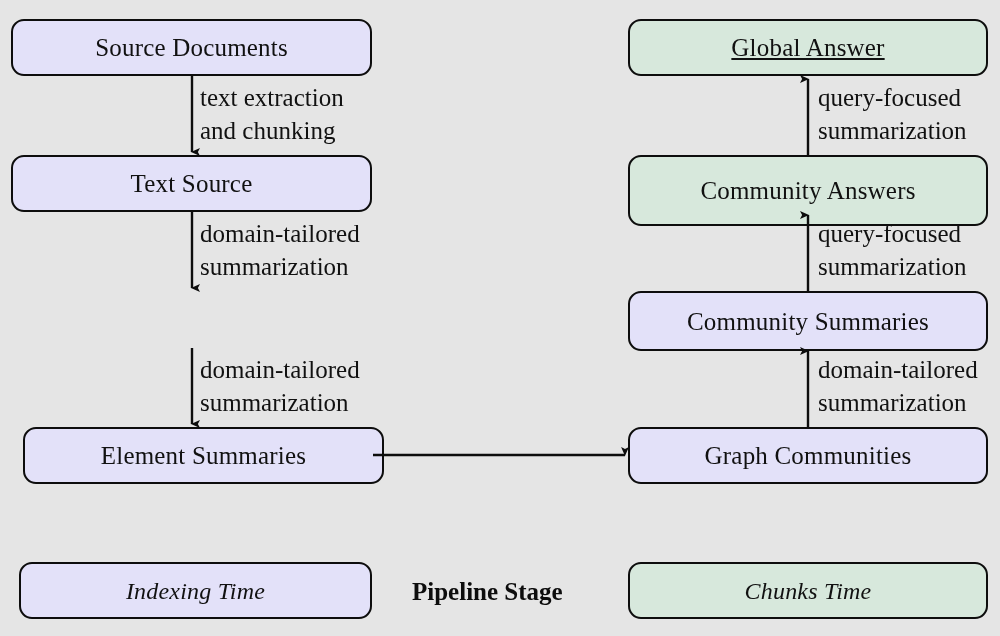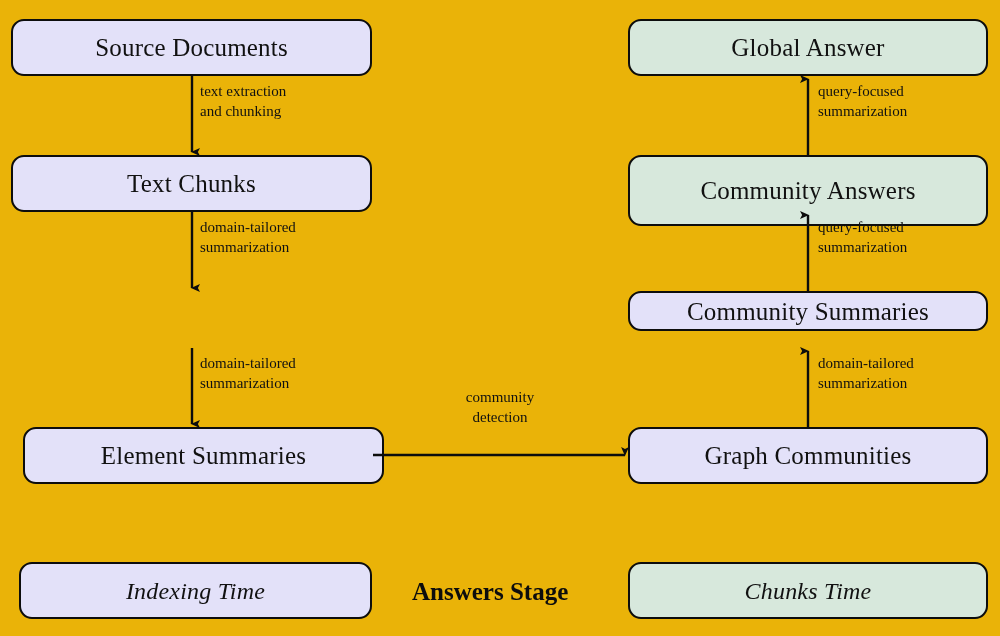--- a/index.html
+++ b/index.html
@@ -11,7 +11,7 @@
     position: relative;
     width: 1000px;
     height: 636px;
-    background: #eab308;
+    background: #e5e5e5;
     font-family: "Liberation Serif", "DejaVu Serif", serif;
     overflow: hidden;
   }

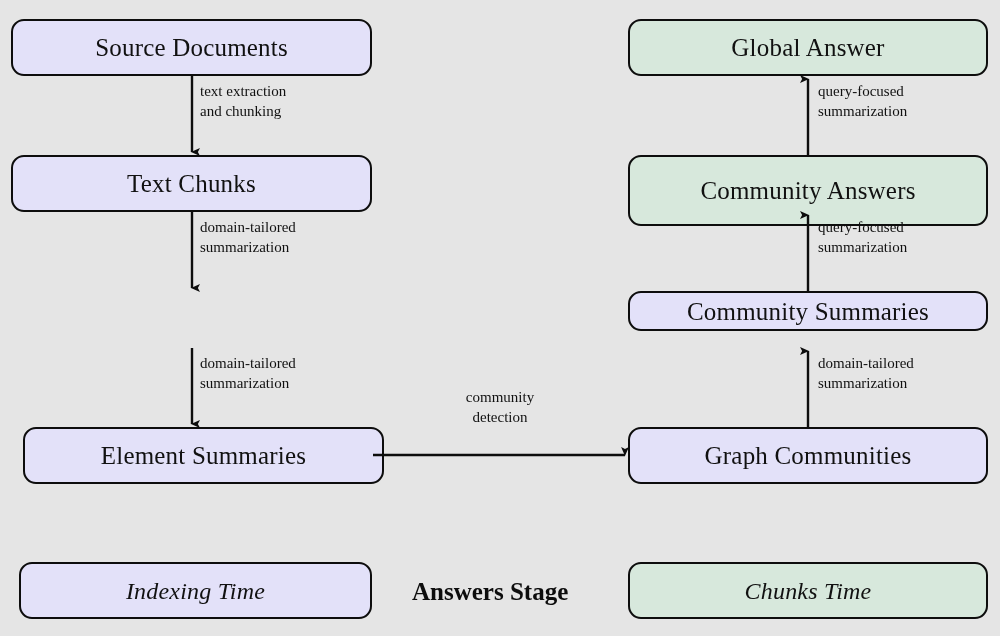--- a/index.html
+++ b/index.html
@@ -101,7 +101,7 @@
   <div class="edge-label center" style="left:420px; top:388px; width:160px;">community
 detection</div>
 
-  <div class="node query" style="left:628px; top:19px; width:360px; height:57px;">
+  <div class="node query" style="left:628px; top:19px; width:360px; height:57px;text-decoration:underline;">
     <span>Global Answer</span>
   </div>
 

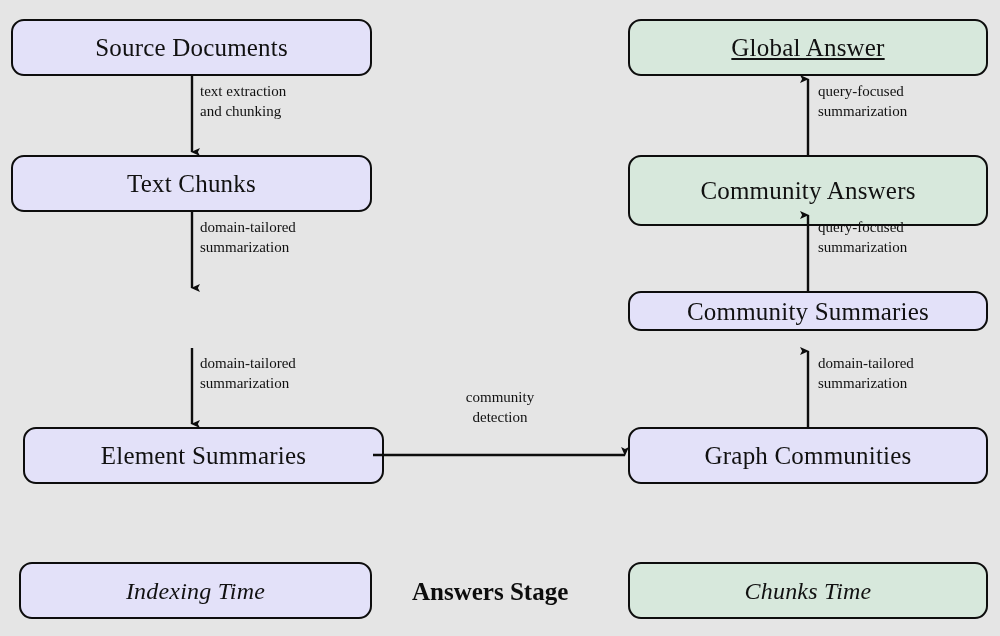--- a/index.html
+++ b/index.html
@@ -42,7 +42,7 @@
   
   .edge-label {
     position: absolute;
-    font-size: 15px;
+    font-size: 25px;
     color: #111111;
     line-height: 1.30;
     white-space: pre-line;

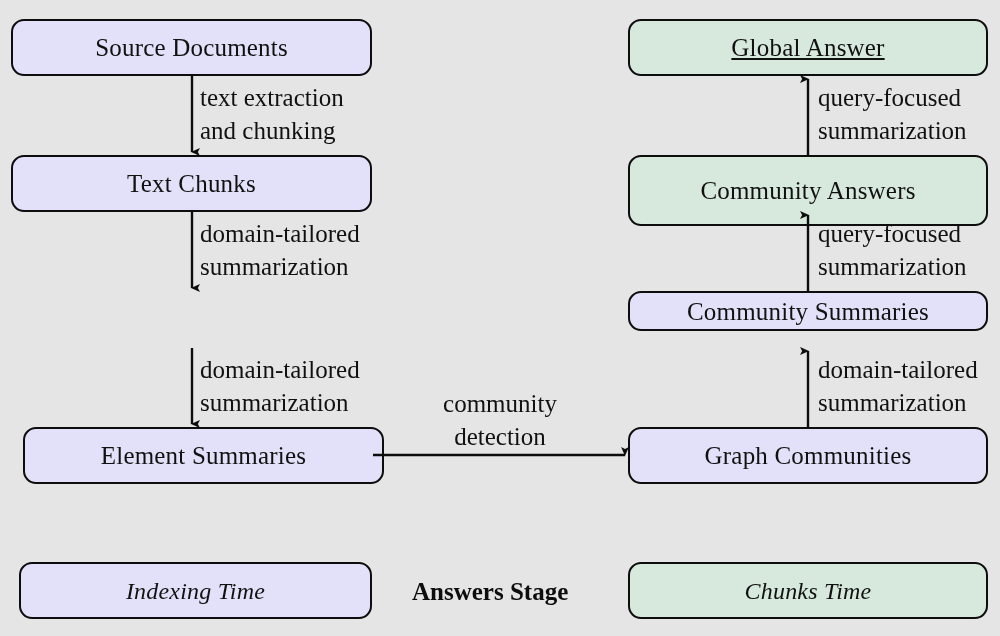--- a/index.html
+++ b/index.html
@@ -84,7 +84,7 @@
 and chunking</div>
 
   <div class="node index" style="left:11px; top:155px; width:361px; height:57px;">
-    <span>Text Chunks</span>
+    <span>Text Source</span>
   </div>
 
   <div class="edge-label" style="left:200px; top:218px;">domain-tailored

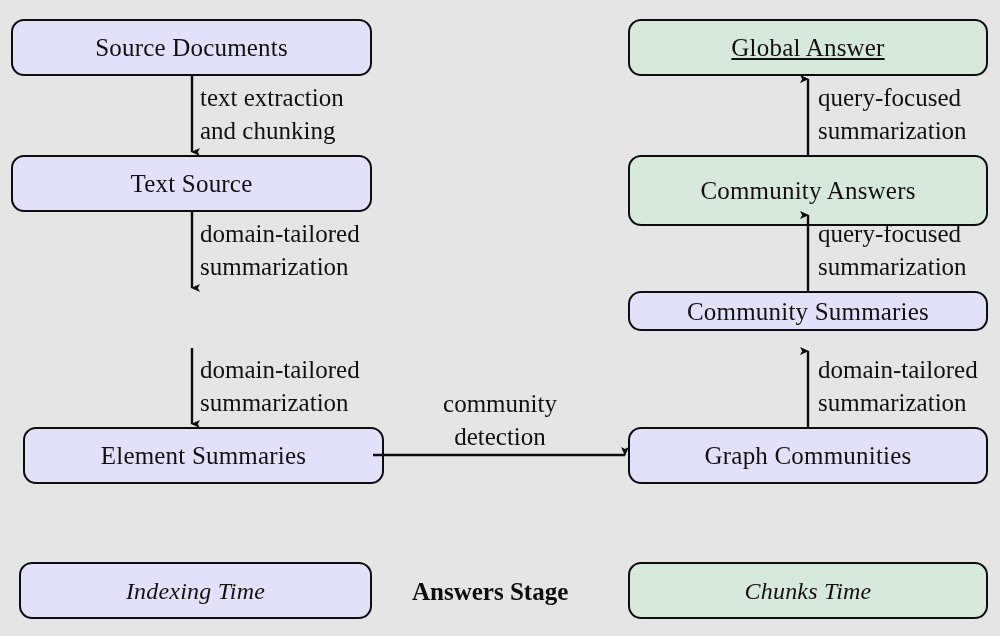--- a/index.html
+++ b/index.html
@@ -115,7 +115,7 @@
   <div class="edge-label" style="left:818px; top:218px;">query-focused
 summarization</div>
 
-  <div class="node index" style="left:628px; top:291px; width:360px; height:40px;justify-content:center;">
+  <div class="node index" style="left:628px; top:291px; width:360px; height:60px;justify-content:center;">
     <span>Community Summaries</span>
   </div>
 

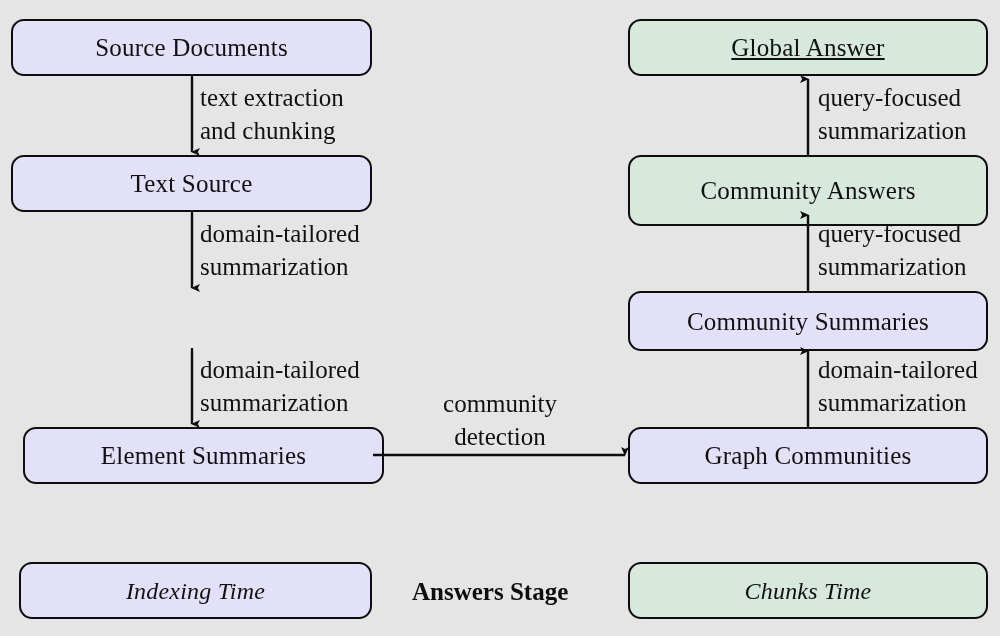--- a/index.html
+++ b/index.html
@@ -98,8 +98,6 @@
     <span>Element Summaries</span>
   </div>
 
-  <div class="edge-label center" style="left:420px; top:388px; width:160px;">community
-detection</div>
 
   <div class="node query" style="left:628px; top:19px; width:360px; height:57px;text-decoration:underline;">
     <span>Global Answer</span>

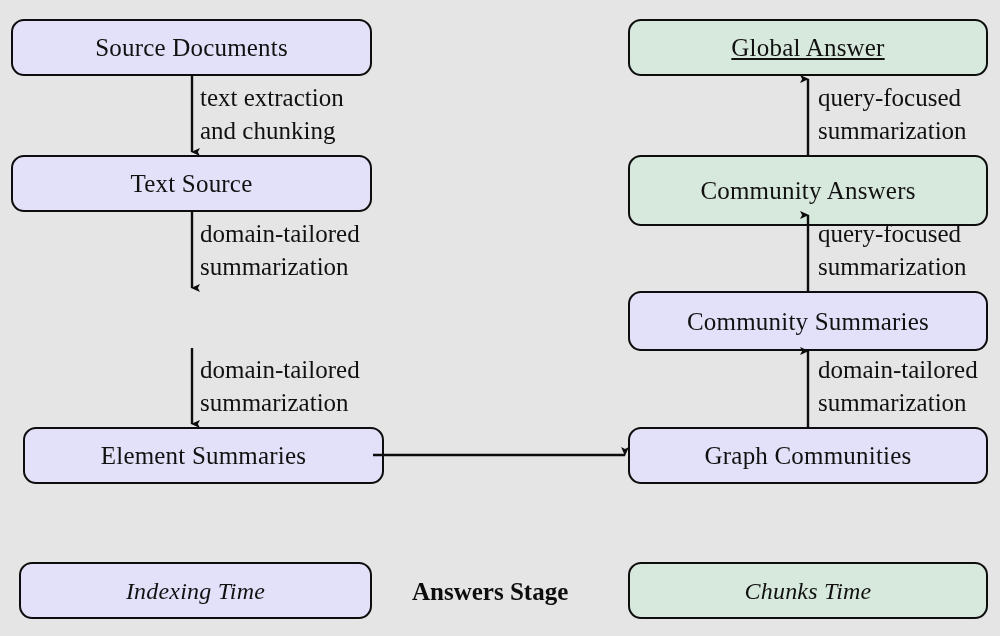--- a/index.html
+++ b/index.html
@@ -128,7 +128,7 @@
     <span>Graph Communities</span>
   </div>
 
-  <div class="stage-label" style="left:412px; top:578px;">Answers Stage</div>
+  <div class="stage-label" style="left:412px; top:578px;">Pipeline Stage</div>
 
   <div class="node query legend" style="left:628px; top:562px; width:360px; height:57px;">
     <span>Chunks Time</span>

